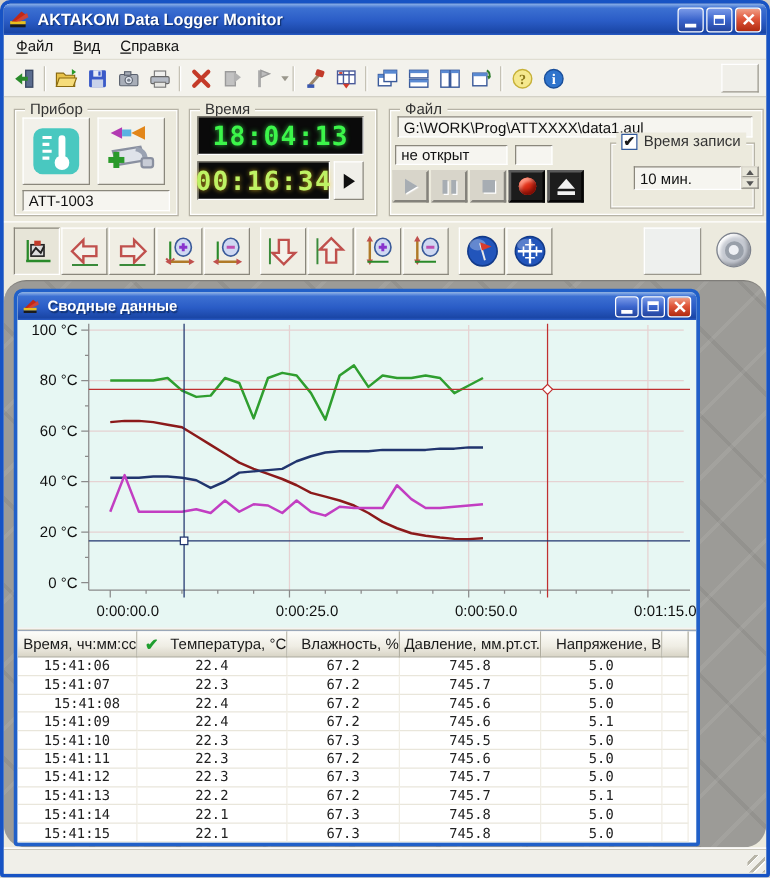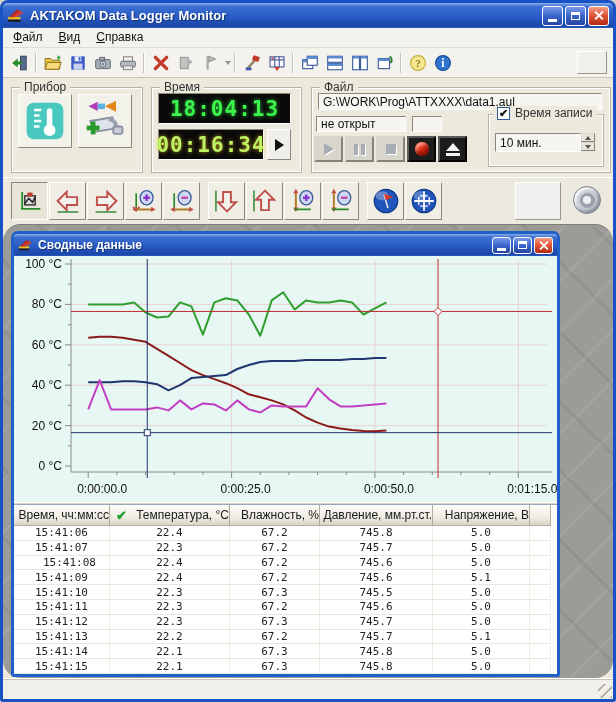--- a/index.html
+++ b/index.html
@@ -335,7 +335,7 @@
           <span class="chk">✔</span>
           <span>Время записи</span>
         </span>
-        <div class="spin" style="left:6px;top:18px;">
+        <div class="spin" style="left:18px;top:18px;">
           <div class="sunken" style="width:86px;height:19px;">10 мин.</div>
           <span class="spinud">
             <span>

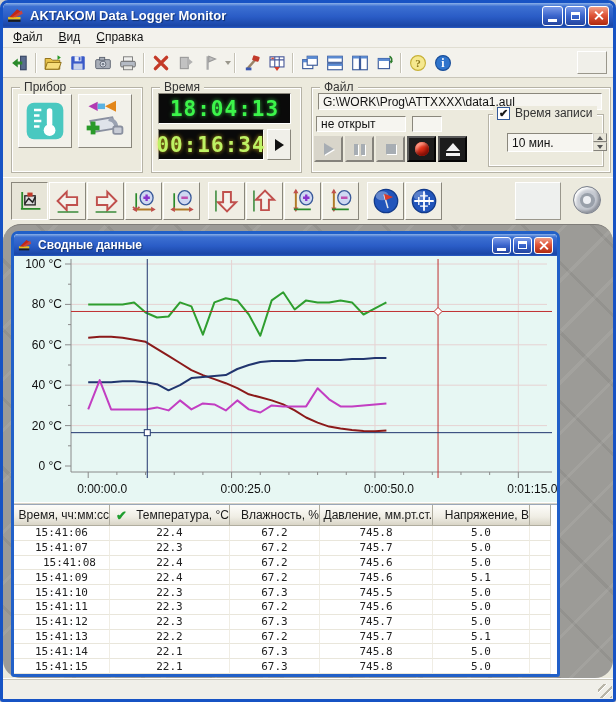--- a/index.html
+++ b/index.html
@@ -291,6 +291,7 @@
             <rect x="4.2" y="12.3" width="2.6" height="7" fill="#2a9a2a"></rect>
           </svg>
       </button>
+      <div class="sunken" style="position:absolute;left:6px;top:64px;width:118px;height:17px;">ATT-1003</div>
     </div>
 
     <div class="gbox" style="left:148px;top:9px;width:151px;height:86px;">

